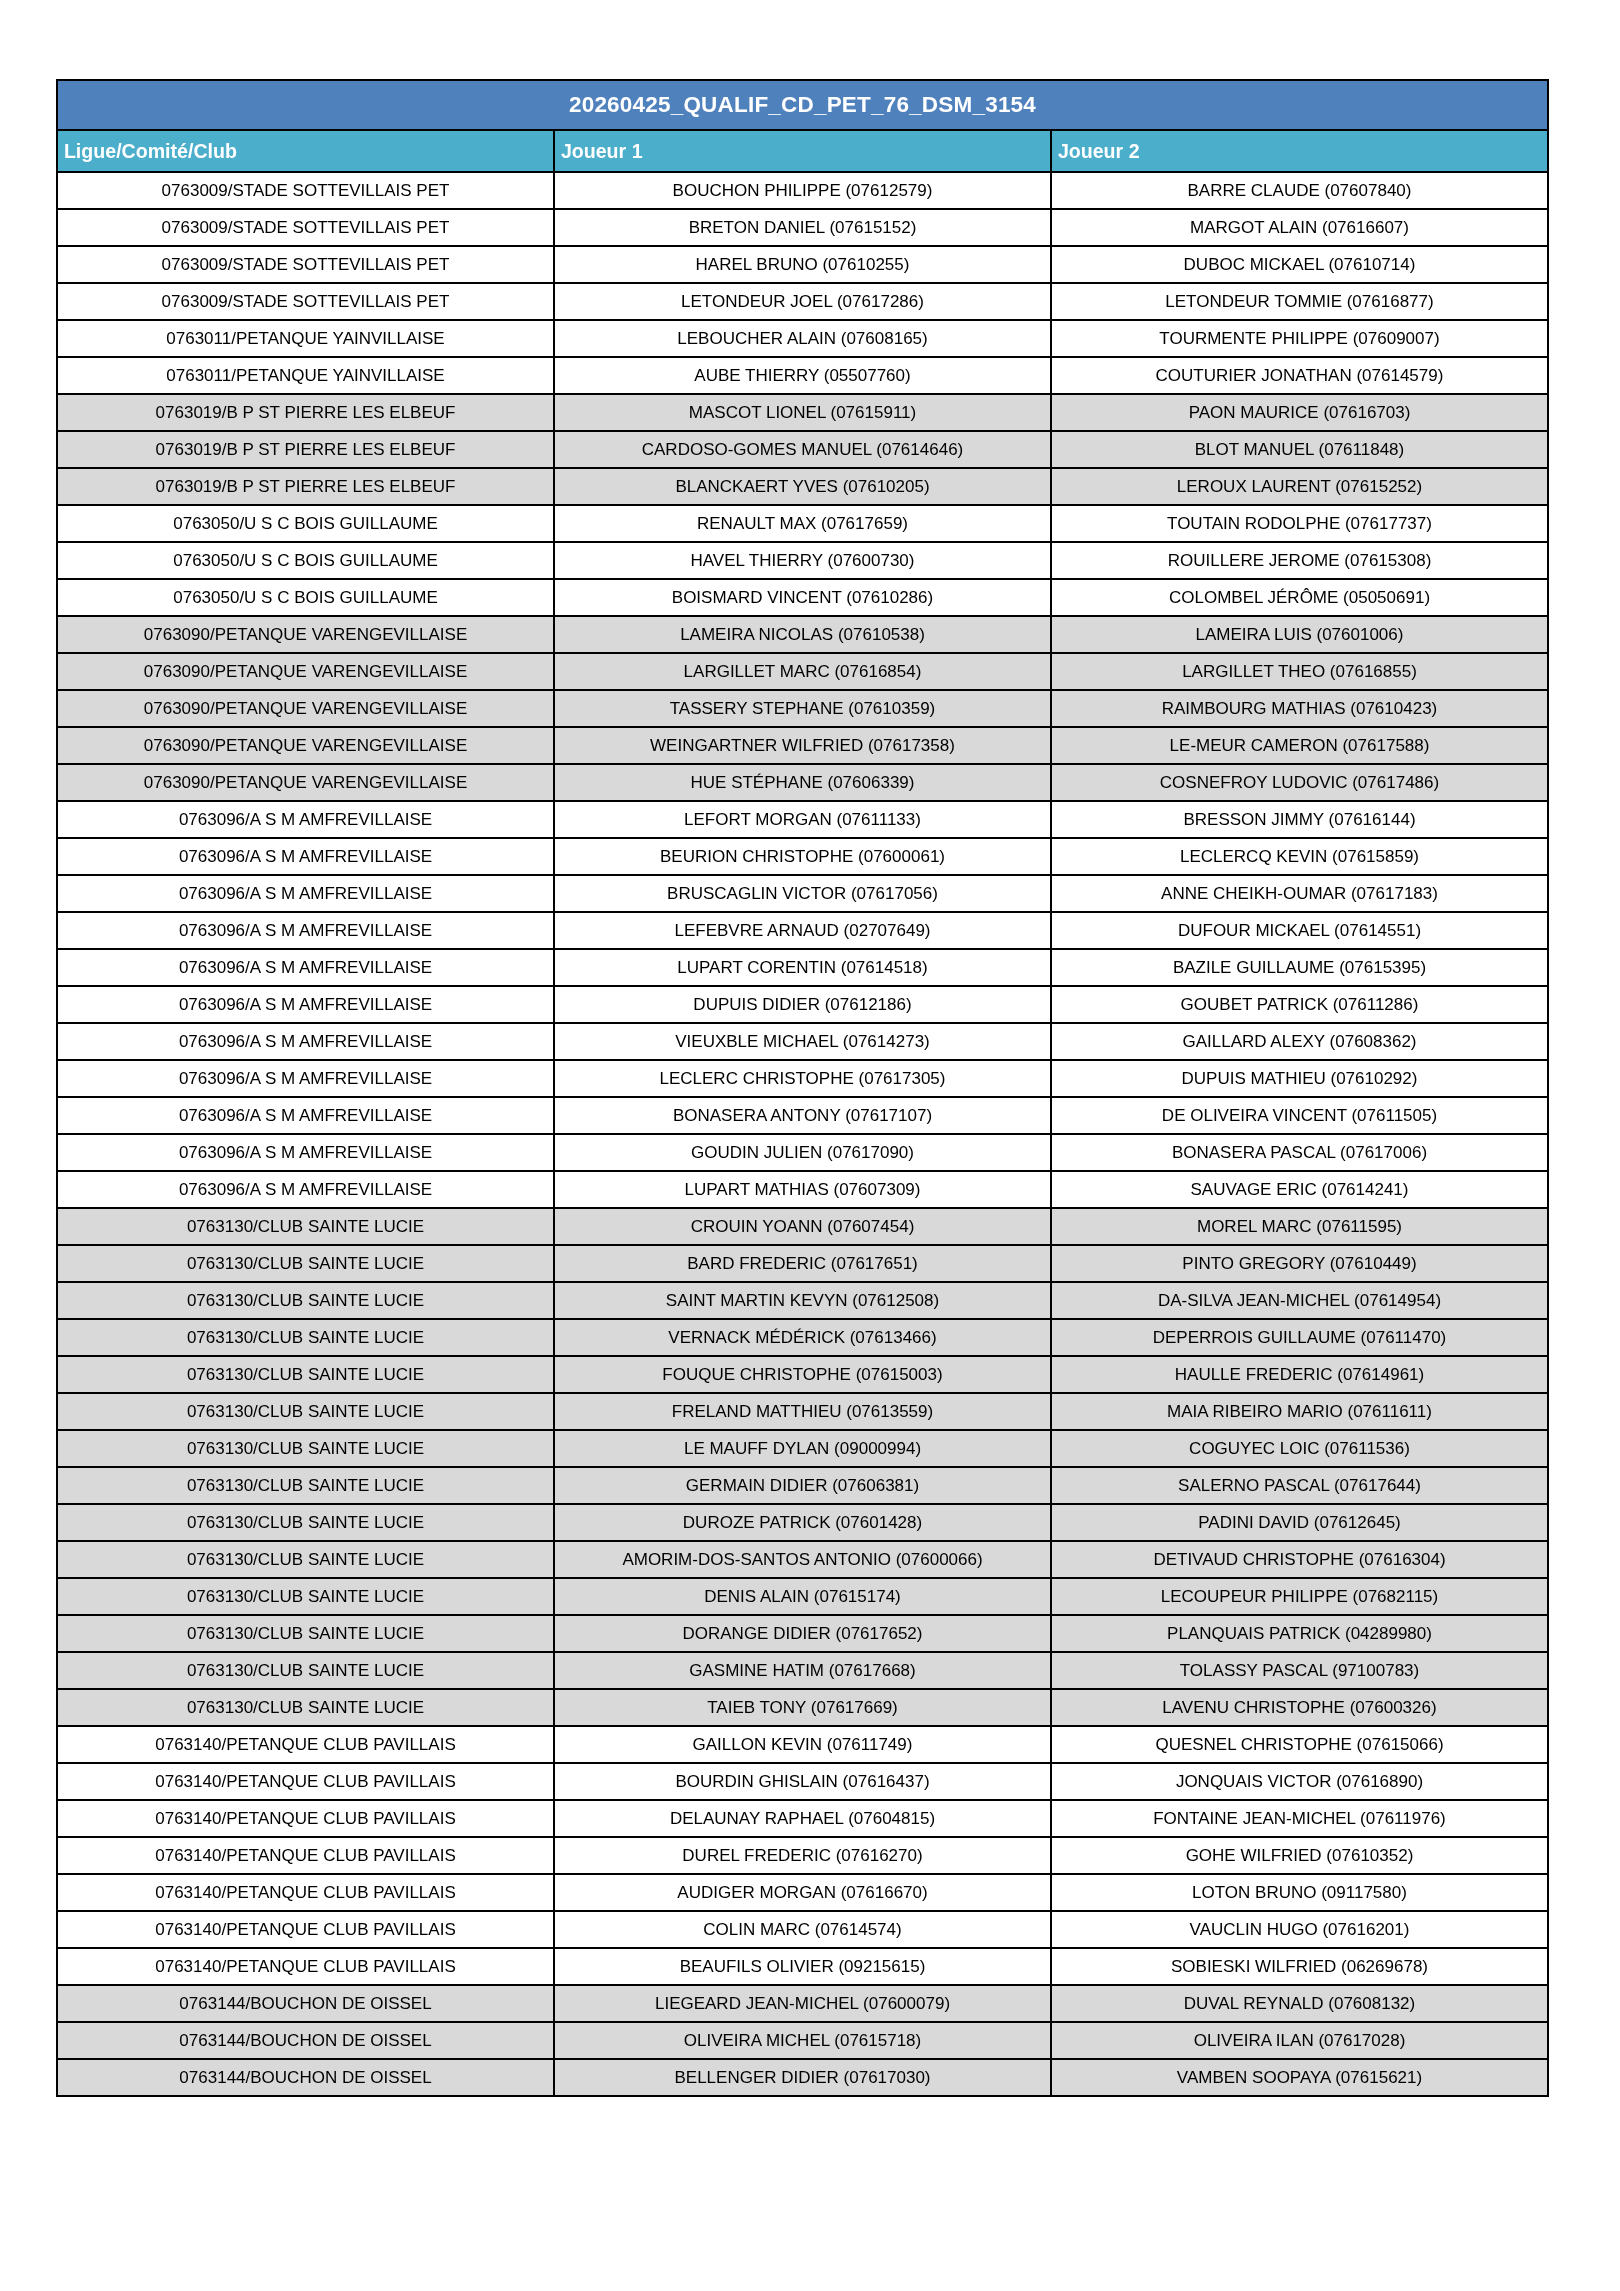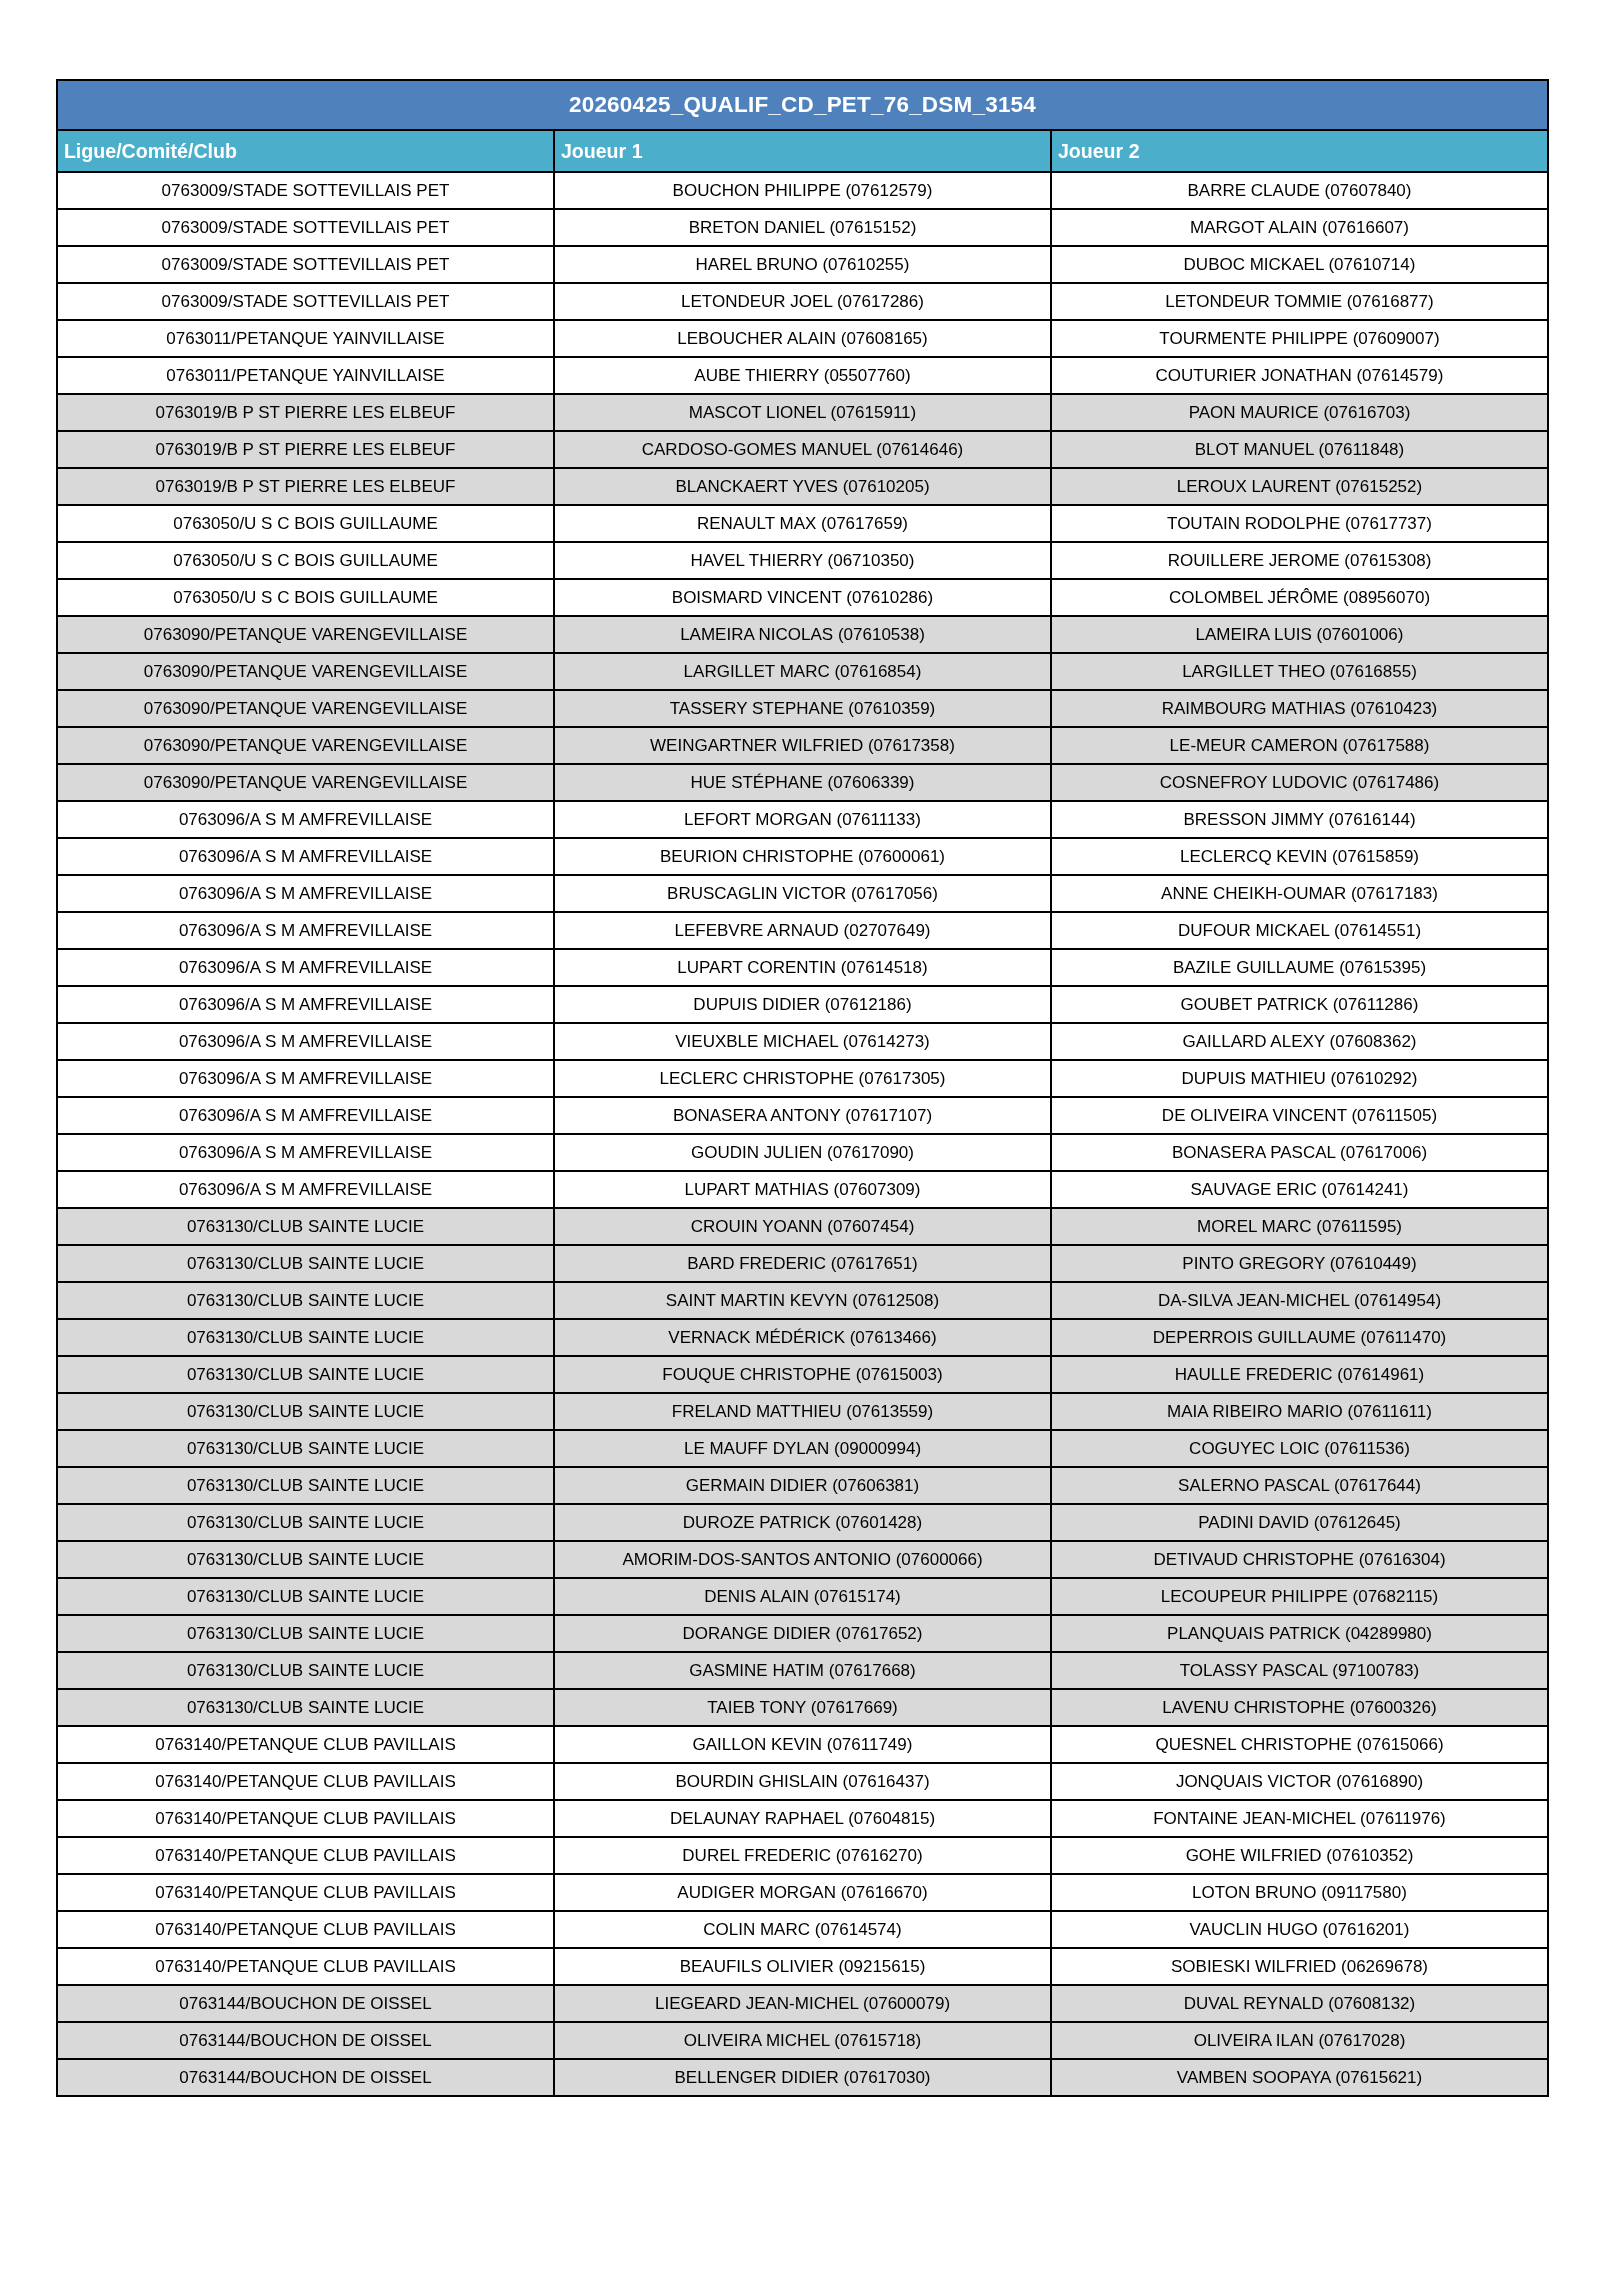--- a/index.html
+++ b/index.html
@@ -140,7 +140,7 @@
           </tr>
           <tr class="data-row plain">
             <td>0763050/U S C  BOIS GUILLAUME</td>
-            <td>HAVEL THIERRY (06710350)</td>
+            <td>HAVEL THIERRY (07600730)</td>
             <td>ROUILLERE JEROME (07615308)</td>
           </tr>
           <tr class="data-row plain">

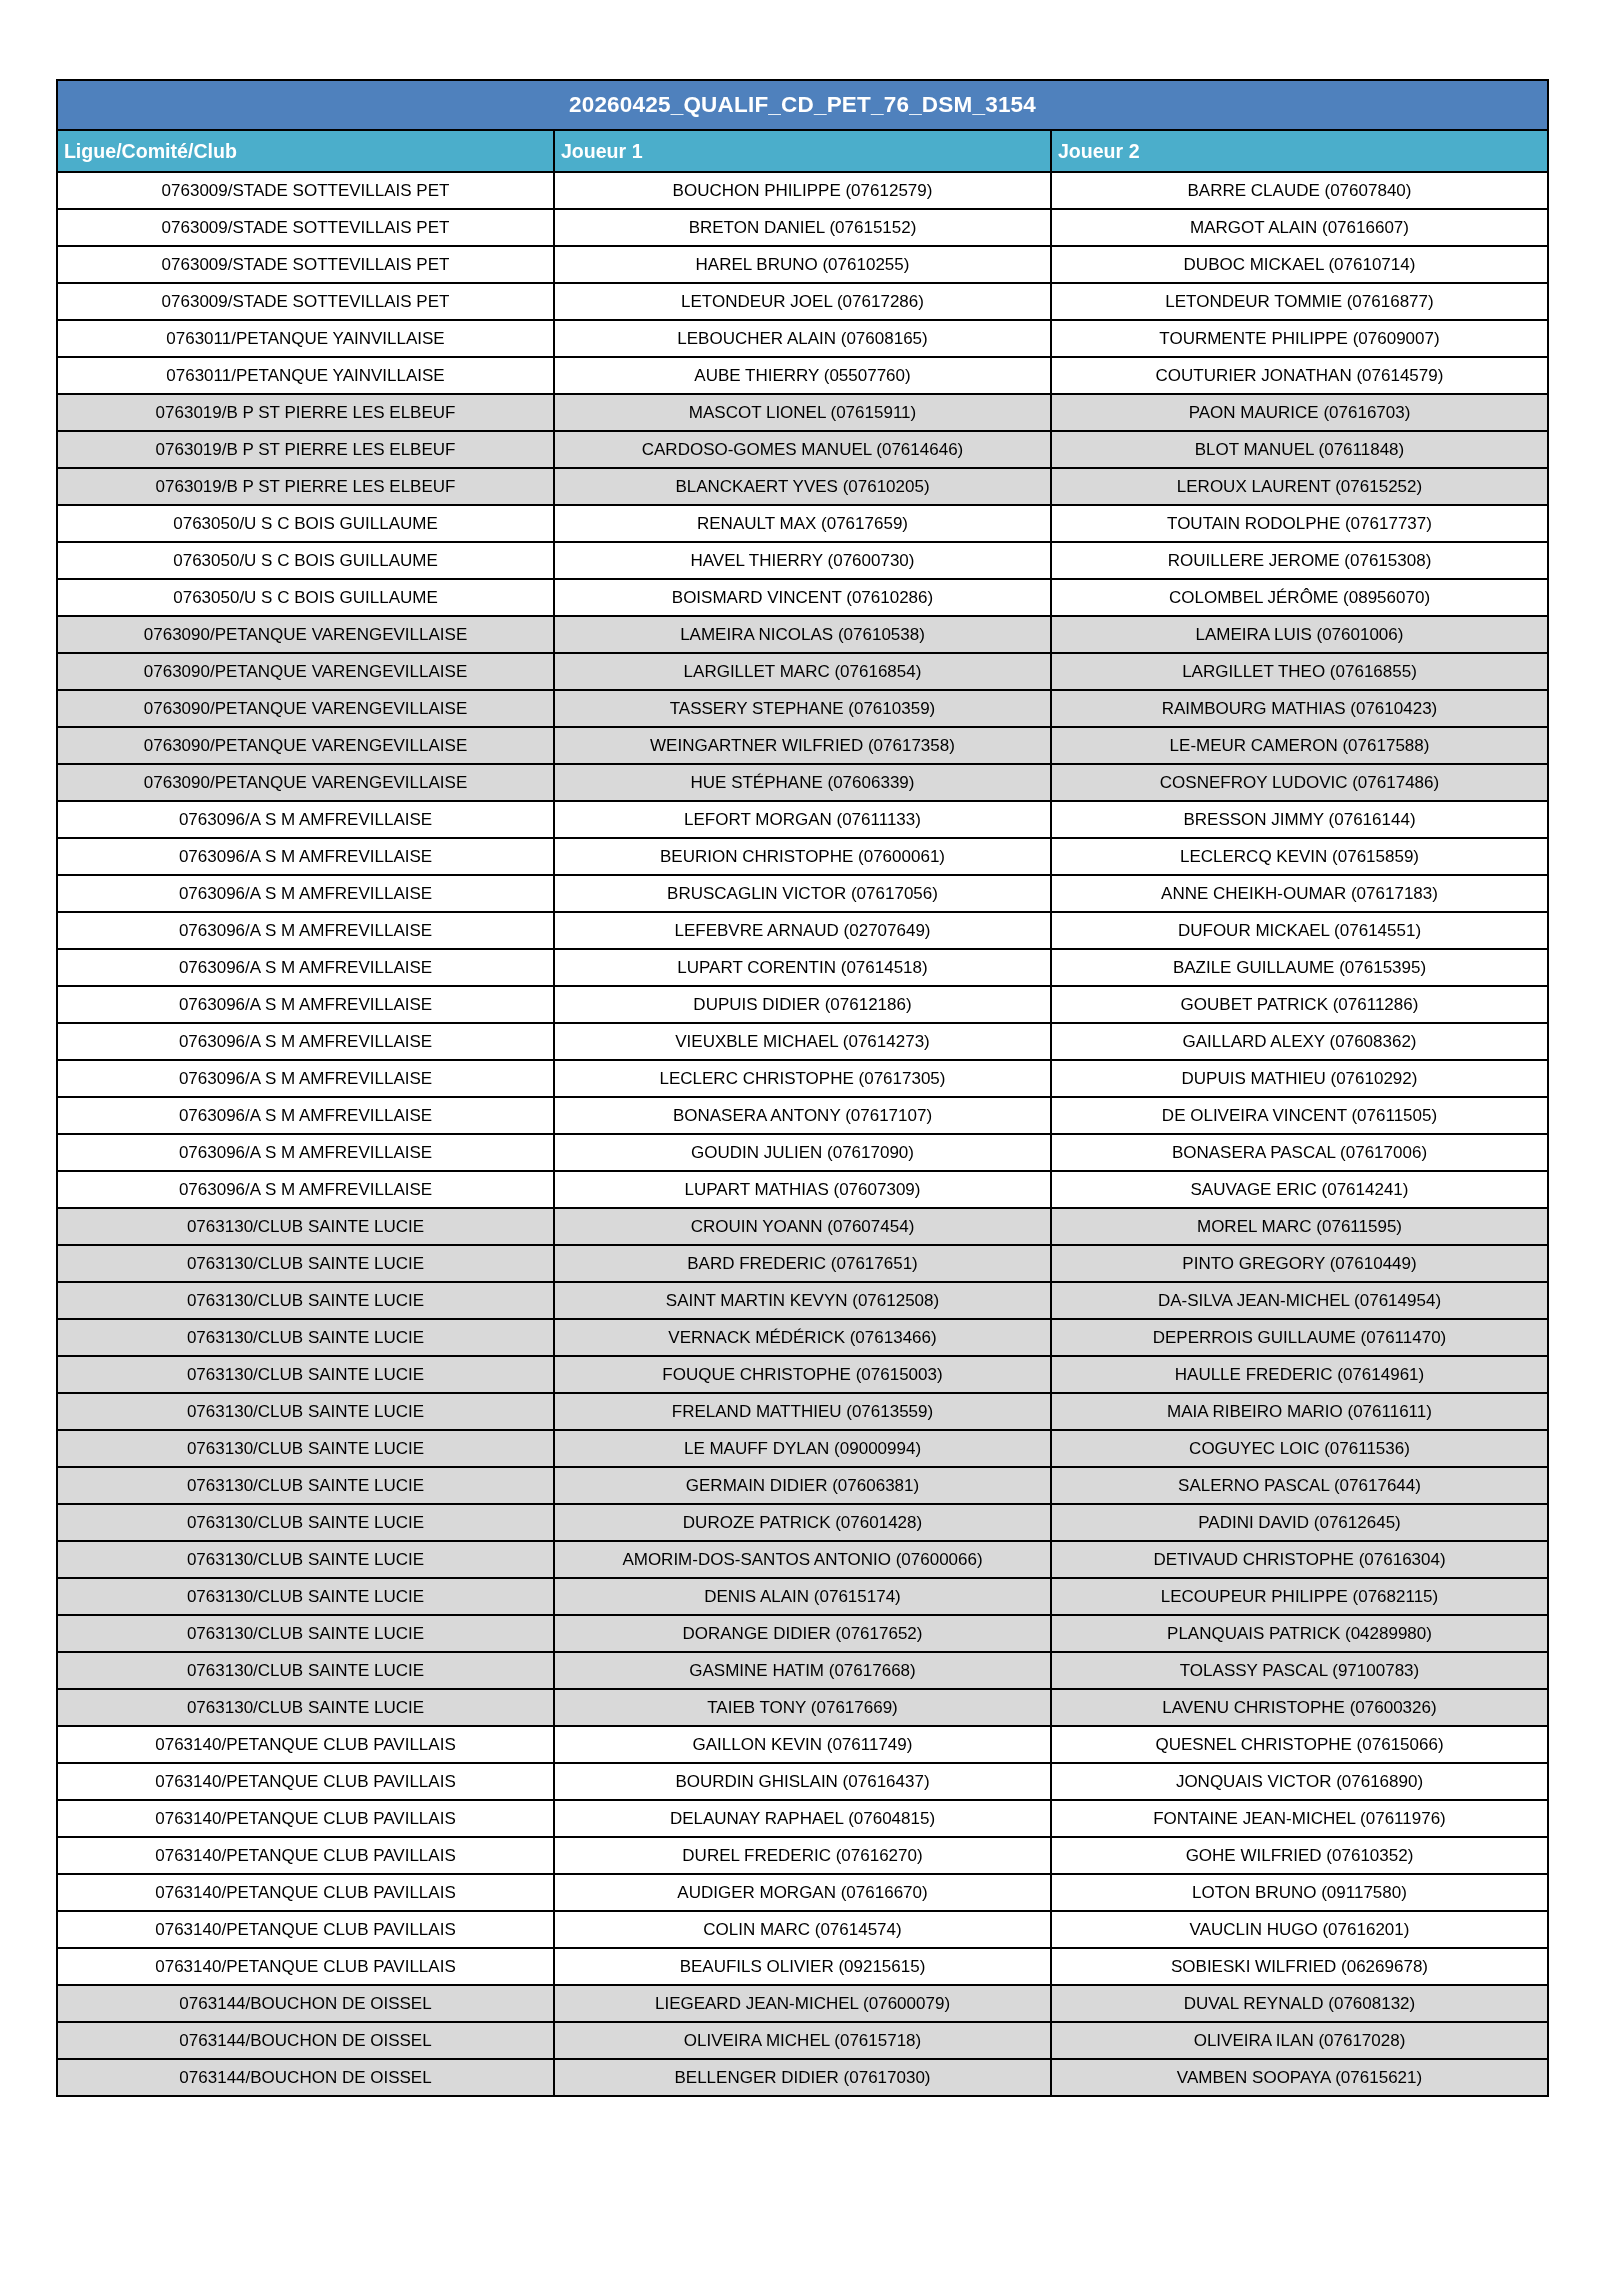--- a/index.html
+++ b/index.html
@@ -146,7 +146,7 @@
           <tr class="data-row plain">
             <td>0763050/U S C  BOIS GUILLAUME</td>
             <td>BOISMARD VINCENT (07610286)</td>
-            <td>COLOMBEL JÉRÔME (08956070)</td>
+            <td>COLOMBEL JÉRÔME (05050691)</td>
           </tr>
           <tr class="data-row alt">
             <td>0763090/PETANQUE VARENGEVILLAISE</td>

